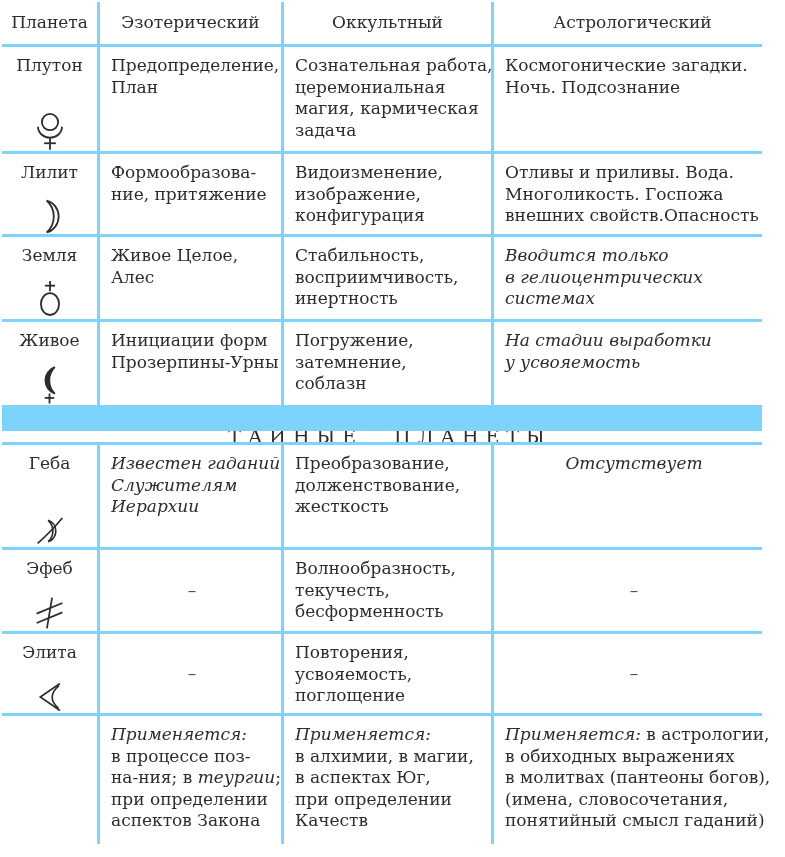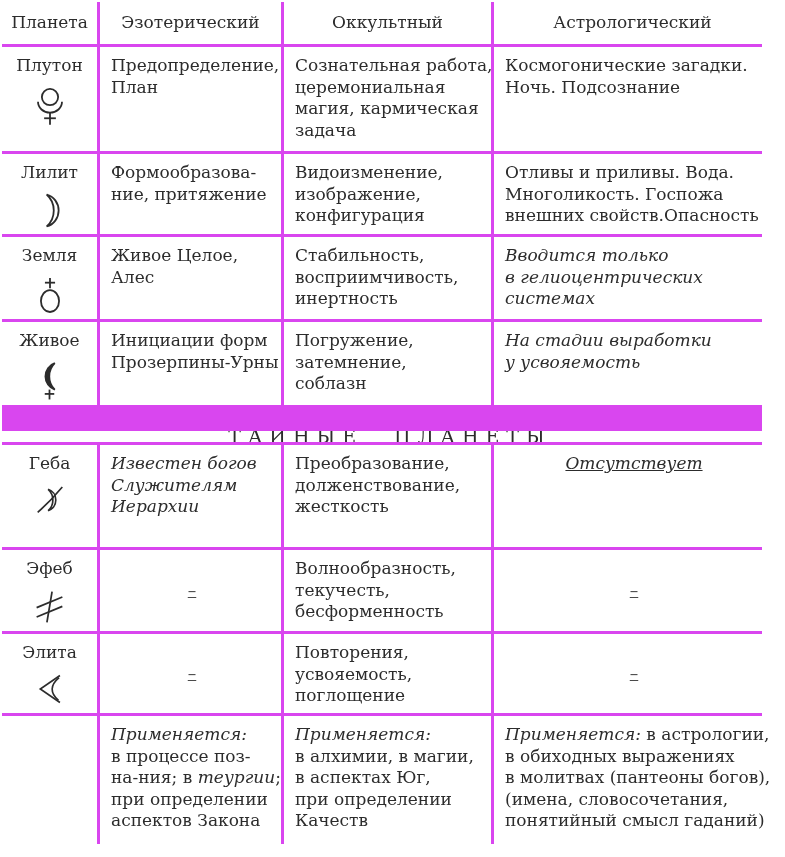--- a/index.html
+++ b/index.html
@@ -10,7 +10,7 @@
   }
   .planets-table{
     position:absolute;left:2px;top:2px;width:760px;
-    background:#d946ef;padding:0;display:grid;
+    background:#7dd3fc;padding:0;display:grid;
     grid-template-columns:95px 181px 207px 277px;
     grid-template-rows:42px 104px 80px 82px 83px 34px 102px 81px 79px 128px;
     gap:3px;

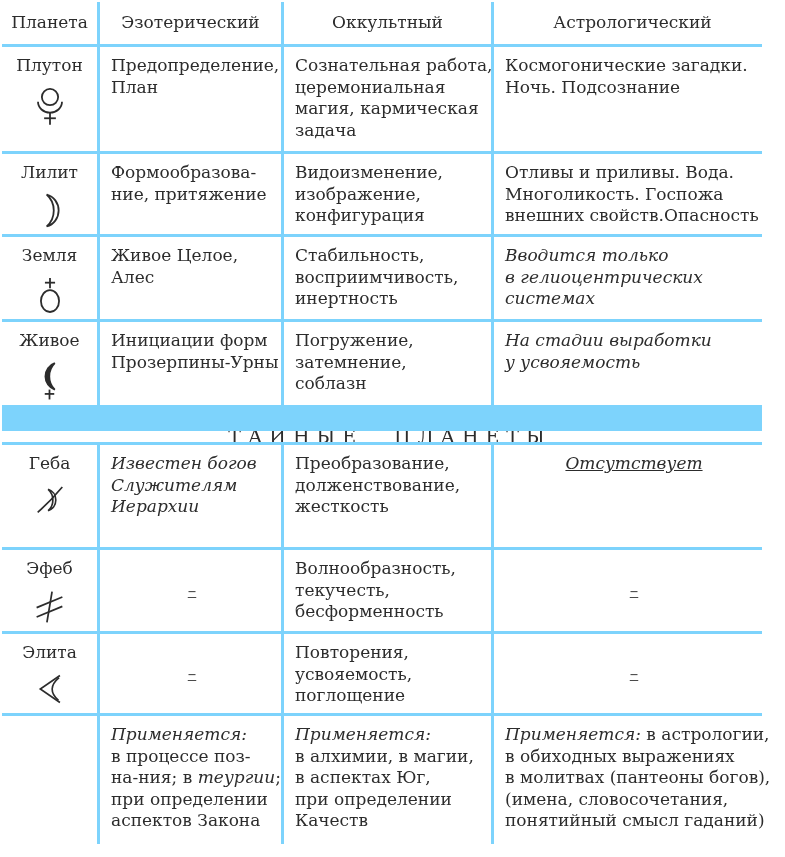--- a/index.html
+++ b/index.html
@@ -17,7 +17,7 @@
   }
   .cell{
     background:#ffffff;font-size:17px;line-height:21.6px;
-    padding:8px 8px 0 11px;overflow:hidden;
+    padding:8px 8px 0 11px;overflow:hidden;justify-content:space-between;
   }
   .head-cell{
     display:flex;align-items:center;justify-content:center;

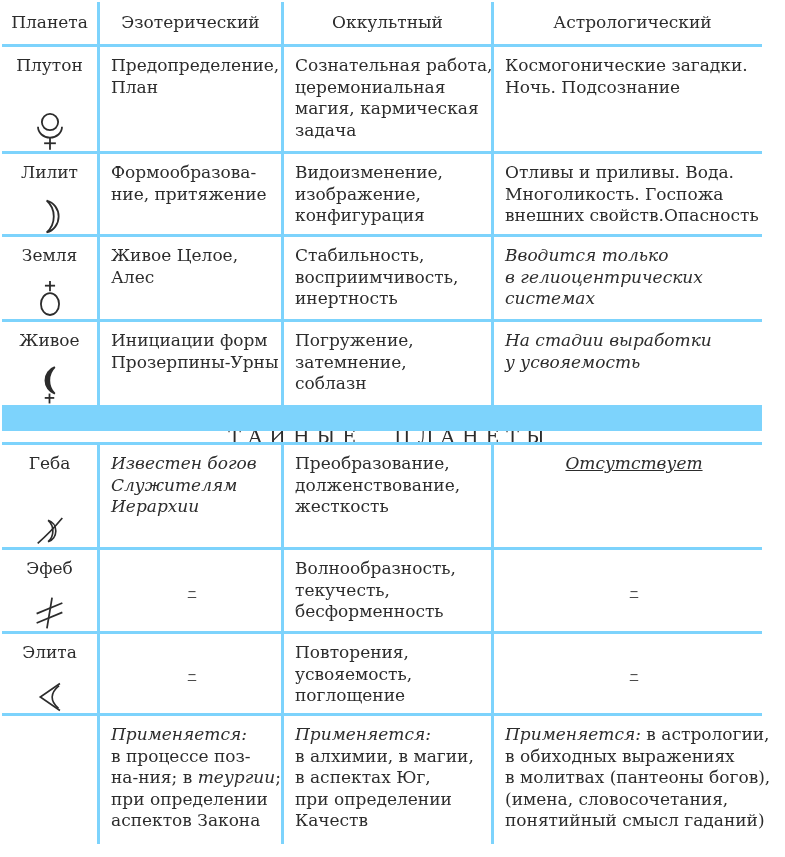--- a/index.html
+++ b/index.html
@@ -156,7 +156,7 @@
       </div>
     </div>
     <div class="cell">
-      <div class="line"><i>Известен богов</i></div>
+      <div class="line"><i>Известен гаданий</i></div>
       <div class="line"><i>Служителям</i></div>
       <div class="line"><i>Иерархии</i></div>
     </div>

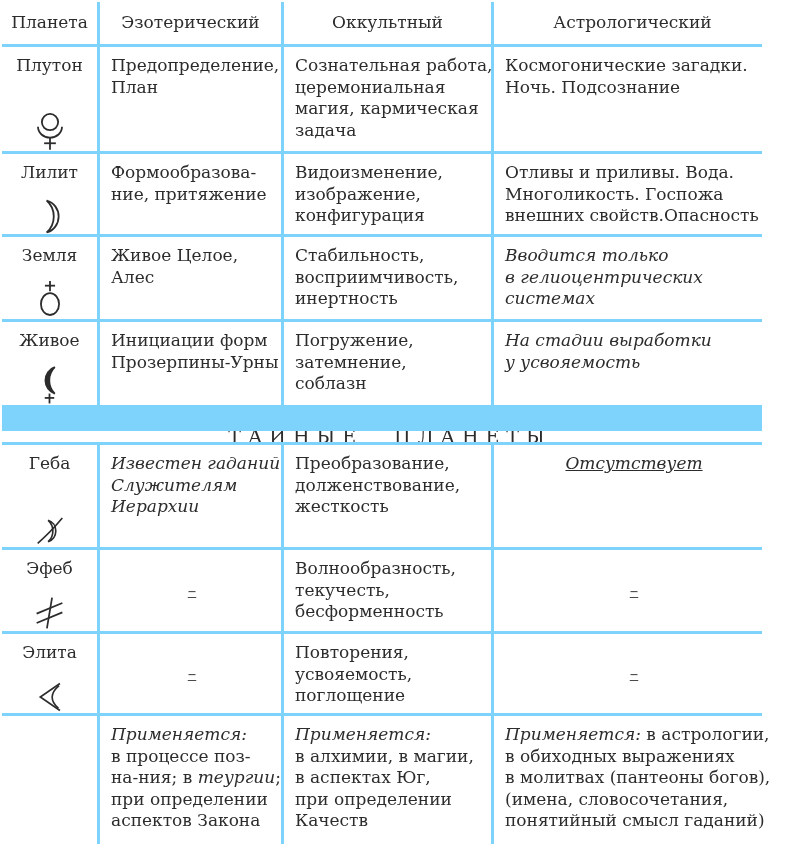--- a/index.html
+++ b/index.html
@@ -35,7 +35,7 @@
     padding:0 0 0 7px;
     margin-top:23px;
   }
-  .align-center{text-align:center;text-decoration:underline;}
+  .align-center{text-align:center;}
   .v-middle{
     display:flex;flex-direction:column;justify-content:center;
     padding-top:0;color:#4a4a4a;

